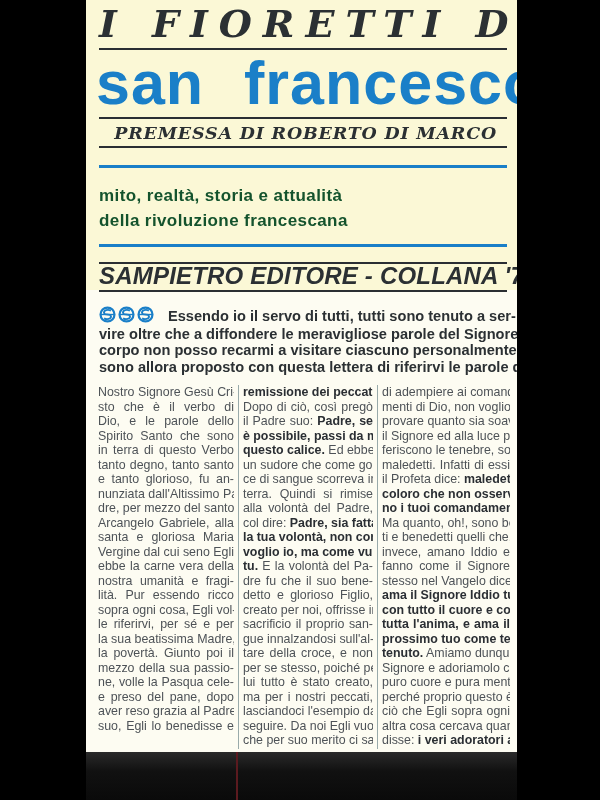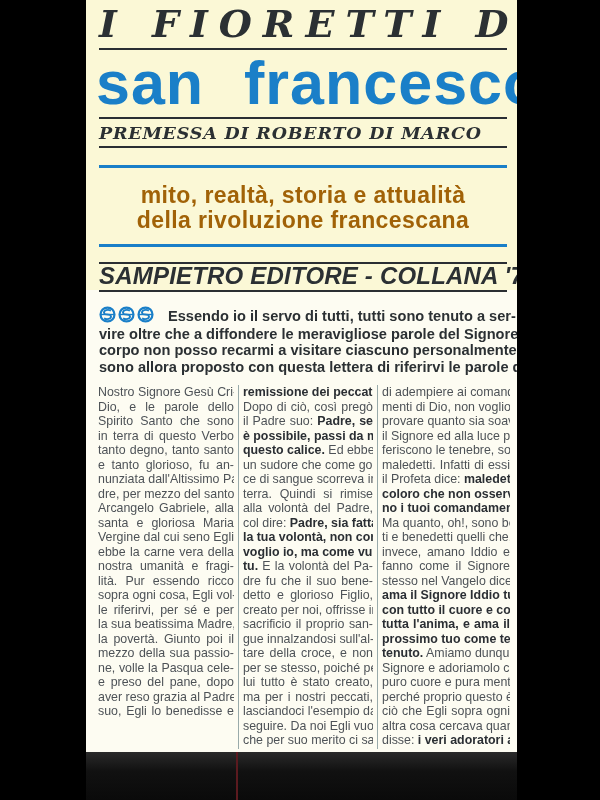--- a/index.html
+++ b/index.html
@@ -60,13 +60,14 @@
       word-spacing: 22px;
     }
     .premessa {
-      position: absolute; left: 13px; top: 121px; width: 408px;
+      position: absolute; left: 3px; top: 121px; width: 408px;
       font-family: "DejaVu Serif", serif;
       font-weight: bold; font-style: italic;
       font-size: 17.5px; line-height: 24px;
       color: #2b3033;
       letter-spacing: 0.8px;
       white-space: nowrap;
+      text-align: right;
     }
     .subtitle {
       position: absolute; left: 13px; top: 183px; width: 408px;

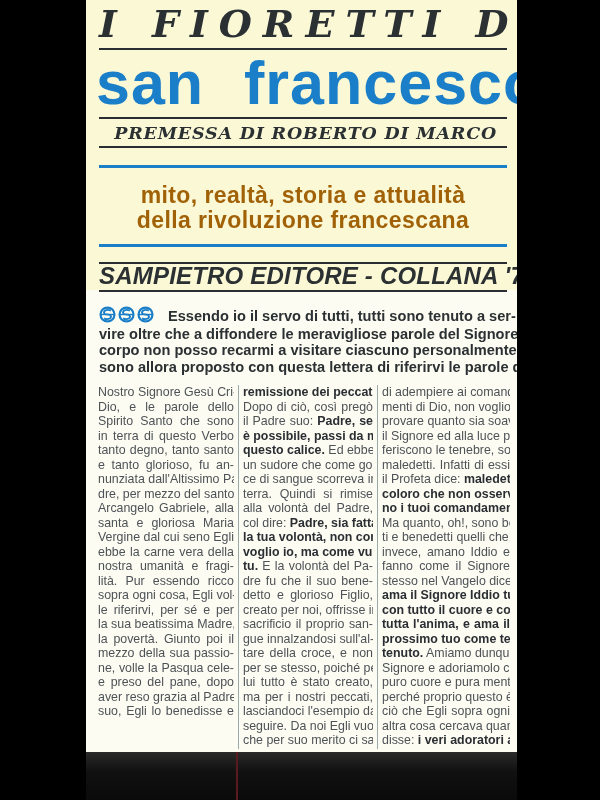--- a/index.html
+++ b/index.html
@@ -73,9 +73,8 @@
       position: absolute; left: 13px; top: 183px; width: 408px;
       font-family: "Liberation Sans", sans-serif;
       font-weight: bold;
-      font-size: 23px; line-height: 25px;
-      color: #a16207;
-      text-align: center;
+      font-size: 17px; line-height: 25px;
+      color: #14532d;
       letter-spacing: 0.4px;
     }
     .subtitle div { white-space: nowrap; }

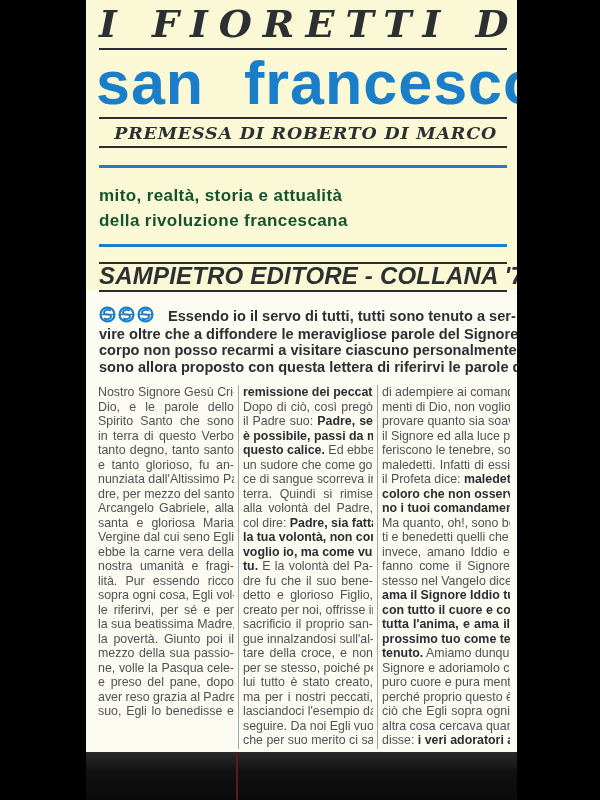--- a/index.html
+++ b/index.html
@@ -171,6 +171,7 @@
   <div class="columns">
     <div class="col col1">
         <span class="ln">Nostro Signore Gesù Cri-</span>
+        <span class="ln">sto che è il verbo di</span>
         <span class="ln">Dio, e le parole dello</span>
         <span class="ln">Spirito Santo che sono</span>
         <span class="ln">in terra di questo Verbo</span>

